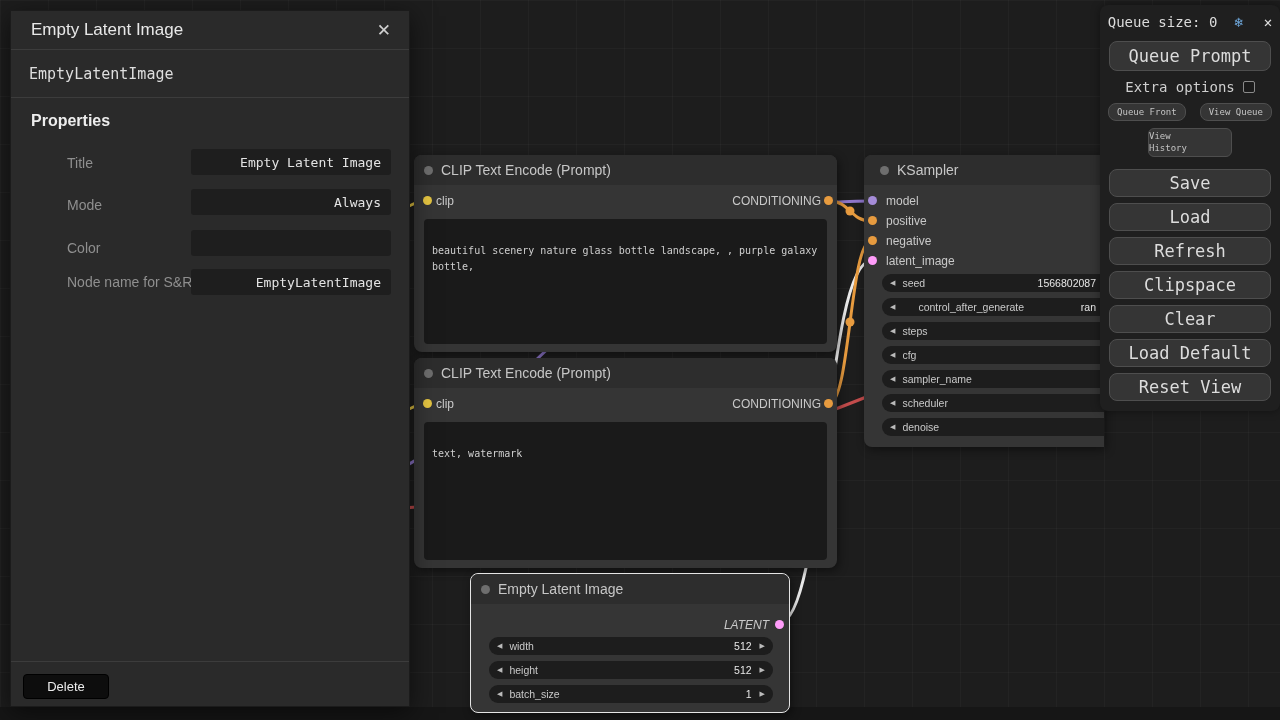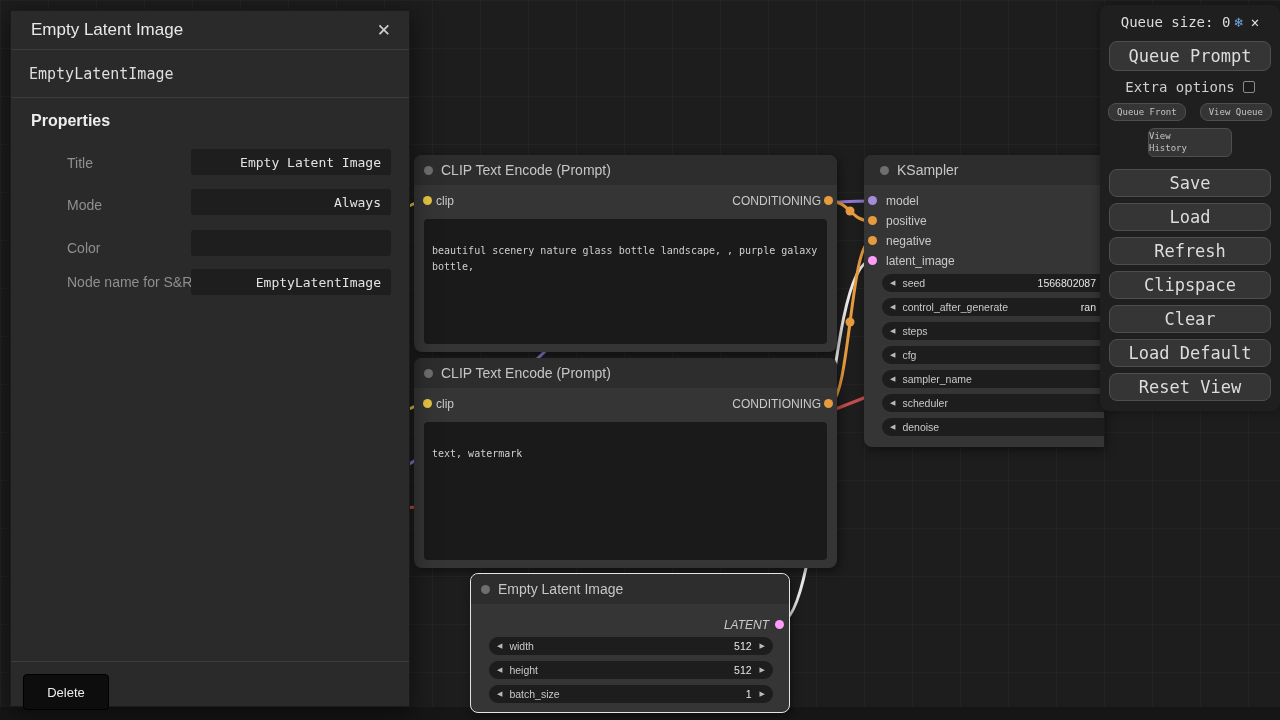--- a/index.html
+++ b/index.html
@@ -88,7 +88,7 @@
     border-radius:8px; box-shadow:0 0 10px rgba(0,0,0,0.4); padding:6px 6px 10px 6px;
     font-family:"DejaVu Sans Mono",monospace; color:#dcdcdc;
   }
-  .menu-header { display:flex; align-items:center; justify-content:center; gap:4px; height:22px; font-size:14px; }
+  .menu-header { display:flex; align-items:center; justify-content:center; gap:17px; height:22px; font-size:14px; }
   .snow { color:#6fa8dc; font-size:14px; cursor:pointer; }
   .mclose { color:#e0e0e0; font-size:14px; cursor:pointer; margin-left:4px; }
   .mbtn {

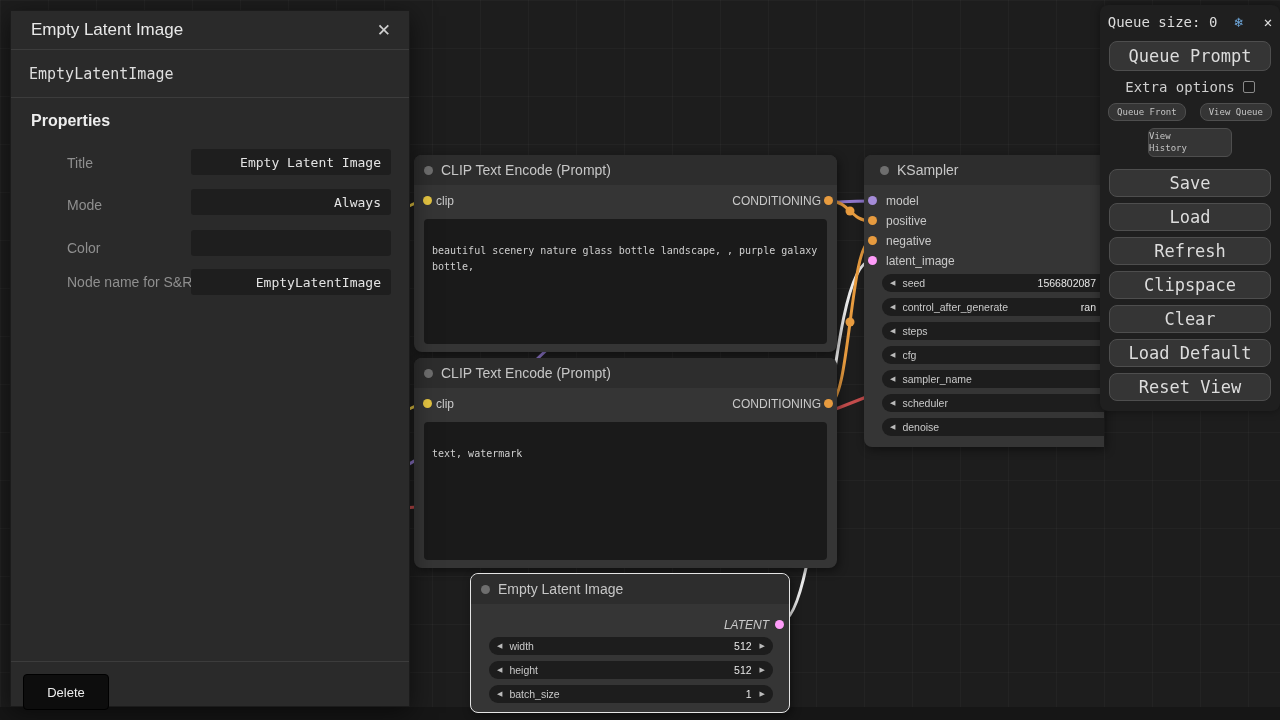--- a/index.html
+++ b/index.html
@@ -182,7 +182,7 @@
       <span class="wlabel">seed</span>
       <span class="wvalue">1566802087</span>
     </div>
-    <div class="pill cut" style="left:18px;right:0;top:143px;">
+    <div class="pill cut" style="left:18px;right:0;top:143px;gap:16px;">
       <span class="warr">◀</span>
       <span class="wlabel">control_after_generate</span>
       <span class="wvalue">ran</span>

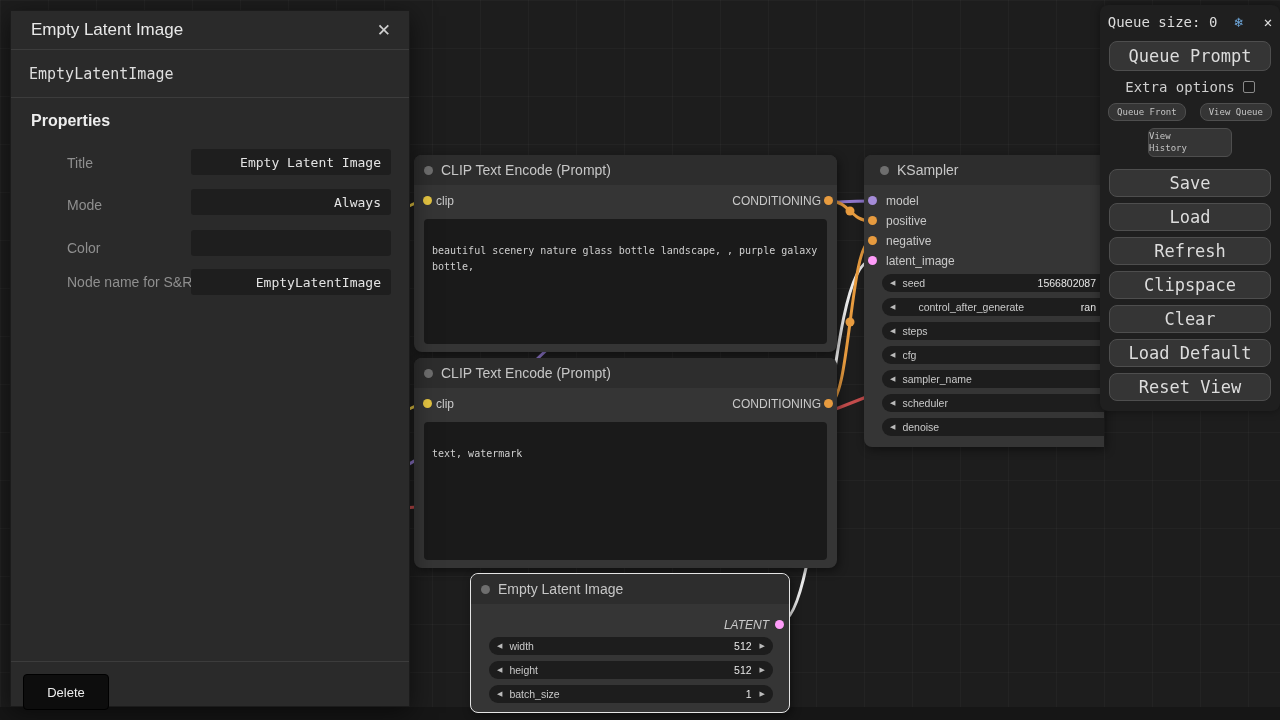--- a/index.html
+++ b/index.html
@@ -77,7 +77,7 @@
   }
   .pd-footer { position:absolute; left:0; right:0; top:650px; bottom:0; border-top:1px solid #3c3c3c; }
   .pd-delete {
-    position:absolute; left:12px; top:12px; width:86px; height:36px; background:#0d0d0d; border:1px solid #000;
+    position:absolute; left:12px; top:12px; width:86px; height:25px; background:#0d0d0d; border:1px solid #000;
     border-radius:4px; color:#ececec; font-size:13px; display:flex; align-items:center; justify-content:center;
     cursor:pointer;
   }

